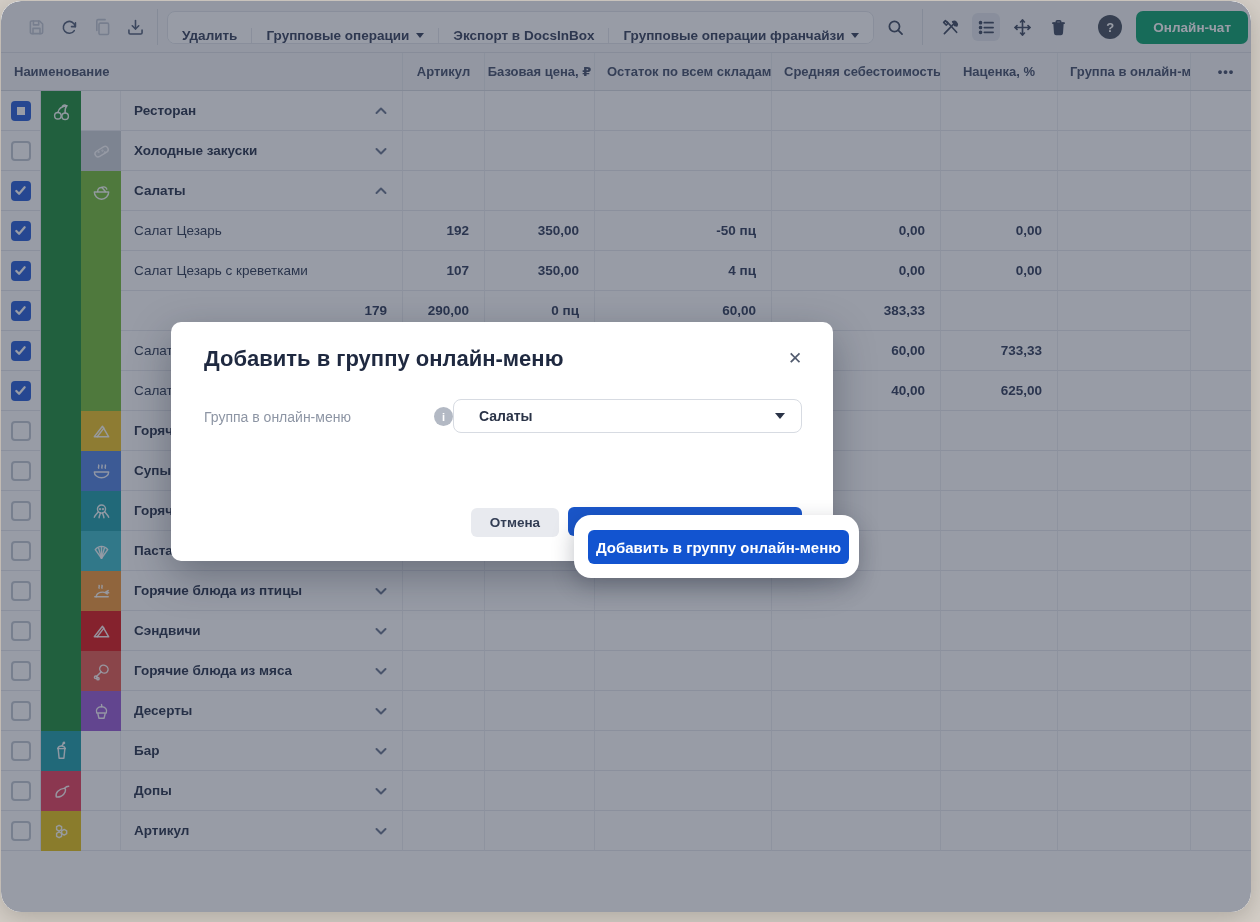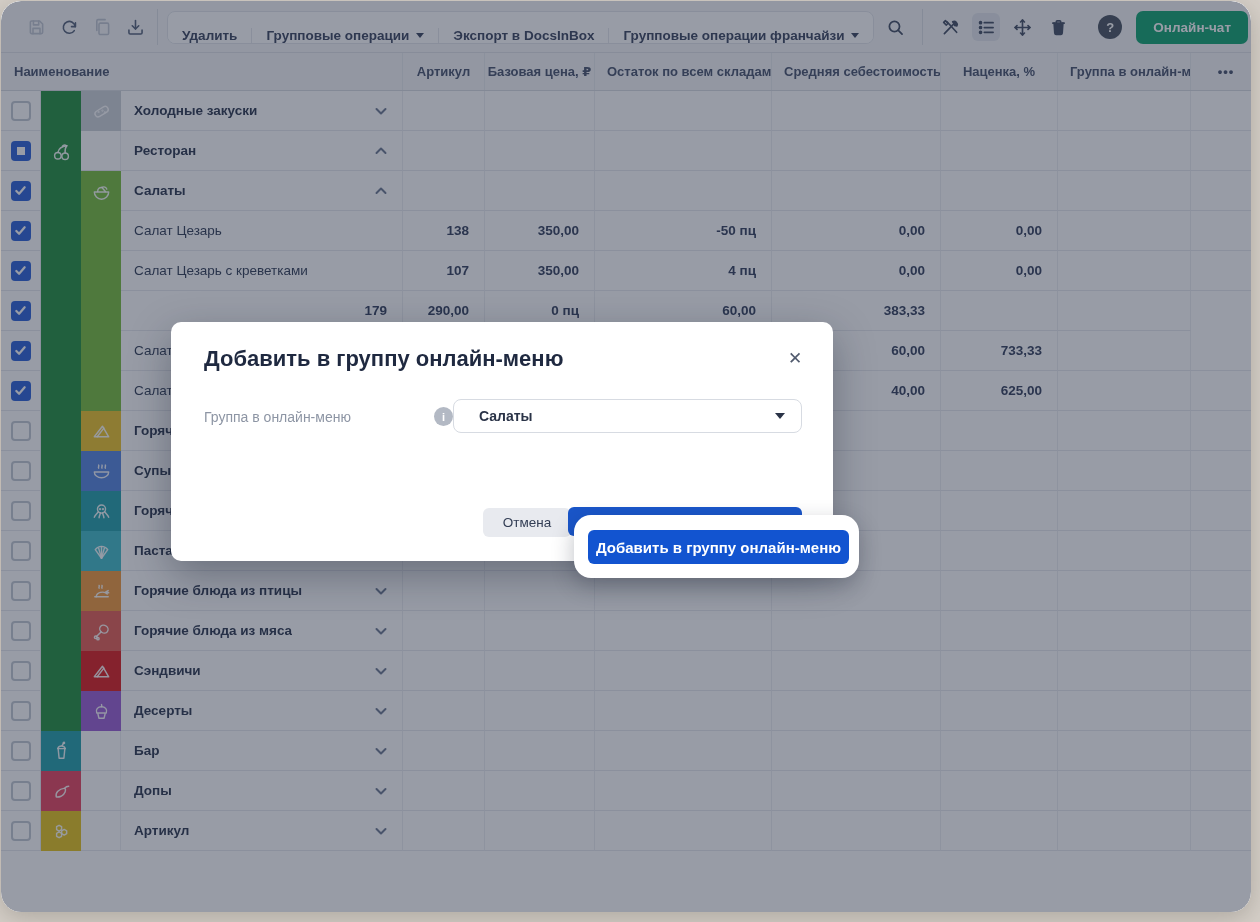--- a/index.html
+++ b/index.html
@@ -170,37 +170,6 @@
   <div class="tbody" id="tbody">
       <div class="row grid-row grp">
         <div class="cell cb-cell">
-          <div class="checkbox unchecked"></div>
-        </div>
-        <div class="band" style="background: rgb(35, 145, 63);"></div>
-        <div class="band" style="background: rgb(205, 210, 217);">
-          <span>
-            <svg width="23" height="23" viewBox="0 0 24 24" fill="none" stroke="rgba(255,255,255,.92)" stroke-width="1.5" stroke-linecap="round" stroke-linejoin="round">
-              <rect x="4.5" y="9" width="15" height="6.4" rx="3.2" transform="rotate(-32 12 12)"></rect>
-              <circle cx="9" cy="12.5" r=".4"></circle>
-              <circle cx="13" cy="11" r=".4"></circle>
-              <circle cx="15.5" cy="13" r=".4"></circle>
-            </svg>
-          </span>
-        </div>
-        <div class="cell name-cell">
-          <span class="nm">Холодные закуски</span>
-          <span class="chev">
-            <svg width="16" height="16" viewBox="0 0 16 16" fill="none" stroke="#6d7a92" stroke-width="2" stroke-linecap="round" stroke-linejoin="round">
-              <path d="M3.5 6 L8 10.5 L12.5 6"></path>
-            </svg>
-          </span>
-        </div>
-        <div class="cell num"></div>
-        <div class="cell num"></div>
-        <div class="cell num"></div>
-        <div class="cell num"></div>
-        <div class="cell num"></div>
-        <div class="cell num"></div>
-        <div class="cell num"></div>
-      </div>
-      <div class="row grid-row grp">
-        <div class="cell cb-cell">
           <div class="checkbox indeterminate"></div>
         </div>
         <div class="band" style="background: rgb(35, 145, 63);">
@@ -220,6 +189,37 @@
           <span class="chev">
             <svg width="16" height="16" viewBox="0 0 16 16" fill="none" stroke="#6d7a92" stroke-width="2" stroke-linecap="round" stroke-linejoin="round">
               <path d="M3.5 10 L8 5.5 L12.5 10"></path>
+            </svg>
+          </span>
+        </div>
+        <div class="cell num"></div>
+        <div class="cell num"></div>
+        <div class="cell num"></div>
+        <div class="cell num"></div>
+        <div class="cell num"></div>
+        <div class="cell num"></div>
+        <div class="cell num"></div>
+      </div>
+      <div class="row grid-row grp">
+        <div class="cell cb-cell">
+          <div class="checkbox unchecked"></div>
+        </div>
+        <div class="band" style="background: rgb(35, 145, 63);"></div>
+        <div class="band" style="background: rgb(205, 210, 217);">
+          <span>
+            <svg width="23" height="23" viewBox="0 0 24 24" fill="none" stroke="rgba(255,255,255,.92)" stroke-width="1.5" stroke-linecap="round" stroke-linejoin="round">
+              <rect x="4.5" y="9" width="15" height="6.4" rx="3.2" transform="rotate(-32 12 12)"></rect>
+              <circle cx="9" cy="12.5" r=".4"></circle>
+              <circle cx="13" cy="11" r=".4"></circle>
+              <circle cx="15.5" cy="13" r=".4"></circle>
+            </svg>
+          </span>
+        </div>
+        <div class="cell name-cell">
+          <span class="nm">Холодные закуски</span>
+          <span class="chev">
+            <svg width="16" height="16" viewBox="0 0 16 16" fill="none" stroke="#6d7a92" stroke-width="2" stroke-linecap="round" stroke-linejoin="round">
+              <path d="M3.5 6 L8 10.5 L12.5 6"></path>
             </svg>
           </span>
         </div>

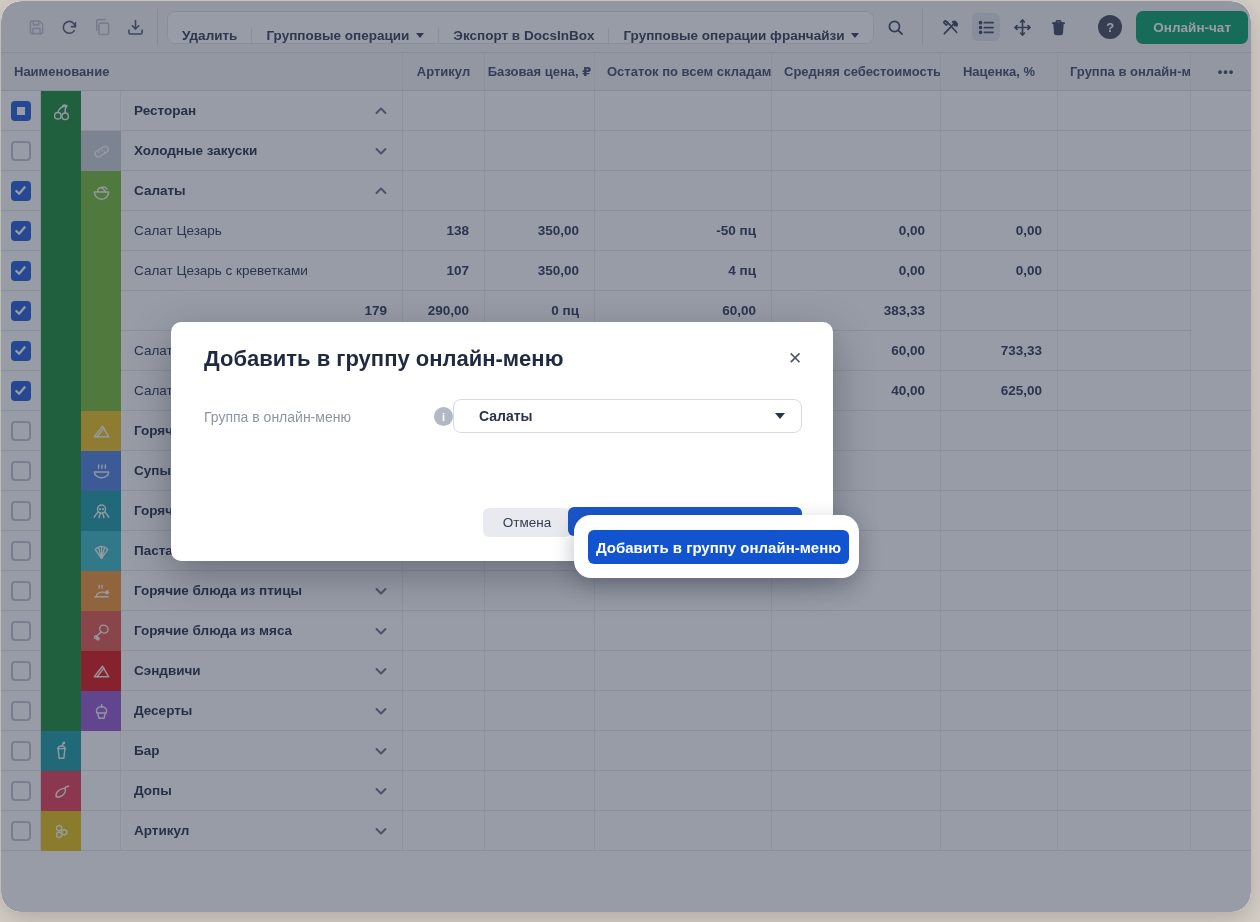--- a/index.html
+++ b/index.html
@@ -279,7 +279,7 @@
         <div class="cell name-cell">
           <span class="nm">Салат Цезарь</span>
         </div>
-        <div class="cell num">138</div>
+        <div class="cell num">192</div>
         <div class="cell num">350,00</div>
         <div class="cell num">-50 пц</div>
         <div class="cell num">0,00</div>

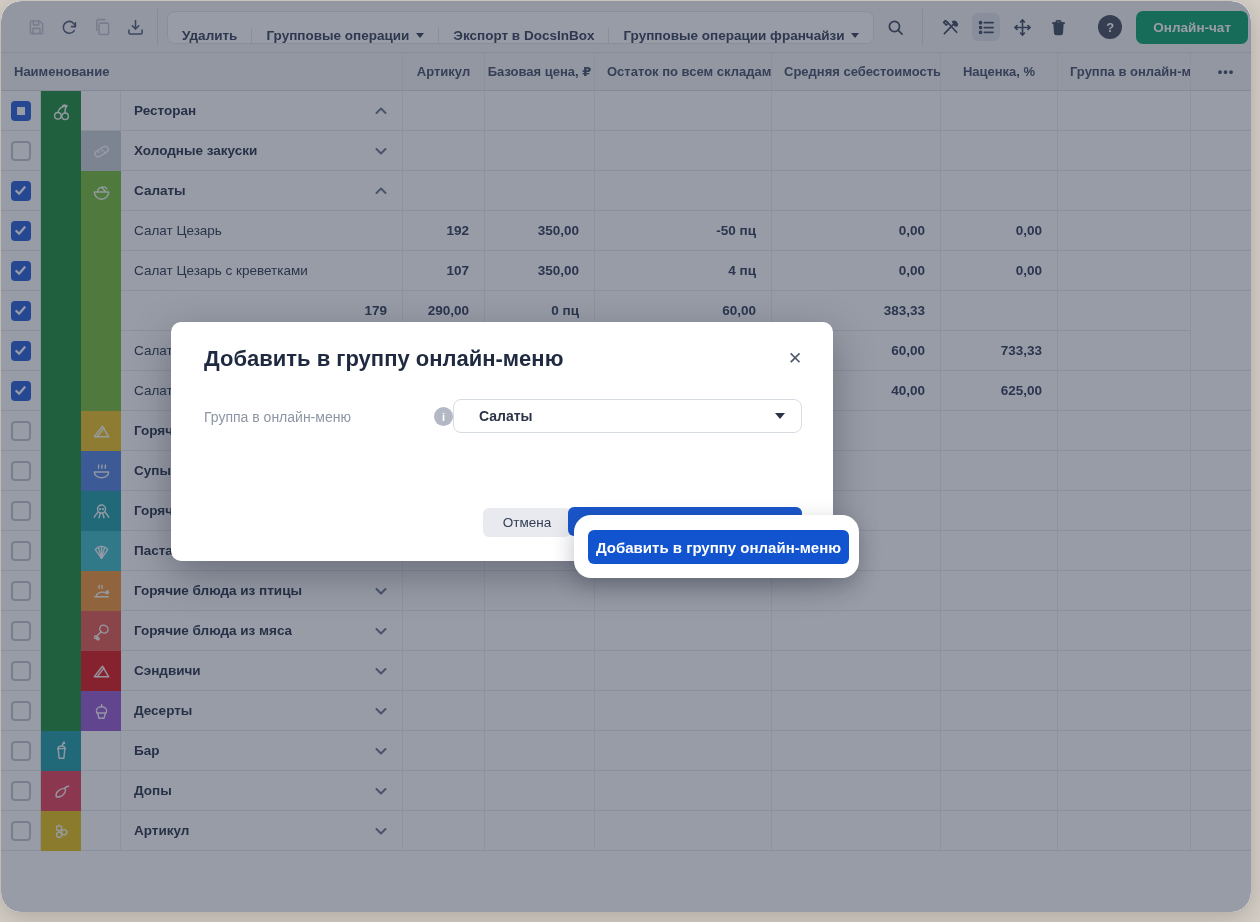--- a/index.html
+++ b/index.html
@@ -57,7 +57,7 @@
   .select { position:absolute; left:282px; top:77px; width:349px; height:34px; border:1px solid #d7dbe2; border-radius:8px; background:#fff; display:flex; align-items:center; padding:0 16px 0 25px; cursor:pointer; }
   .select .val { flex:1; font-size:14px; font-weight:600; color:#2a3347; }
   .select .caret-down { border-top-color:#2a3347; border-left-width:5px; border-right-width:5px; border-top-width:6px; }
-  .cancel-btn { position:absolute; left:300px; top:186px; width:88px; height:29px; background:#e8eaef; border-radius:6px; font-size:13.5px; font-weight:400; color:#323d54; display:flex; align-items:center; justify-content:center; cursor:pointer;margin-left:12px; }
+  .cancel-btn { position:absolute; left:300px; top:186px; width:88px; height:29px; background:#e8eaef; border-radius:6px; font-size:13.5px; font-weight:700; color:#323d54; display:flex; align-items:center; justify-content:center; cursor:pointer; }
   .primary-behind { position:absolute; left:397px; top:185px; width:234px; height:29px; background:#1a56c9; border-radius:6px; cursor:pointer; }
   .spotlight { position:absolute; left:573px; top:514px; width:285px; height:63px; background:#fff; border-radius:17px; box-shadow:0 8px 22px rgba(20,28,45,.28); }
   .spot-btn { position:absolute; left:587px; top:529px; width:261px; height:34px; background:#1254d0; border-radius:6px; color:#fff; font-size:15px; font-weight:700; display:flex; align-items:center; justify-content:center; white-space:nowrap; cursor:pointer; }

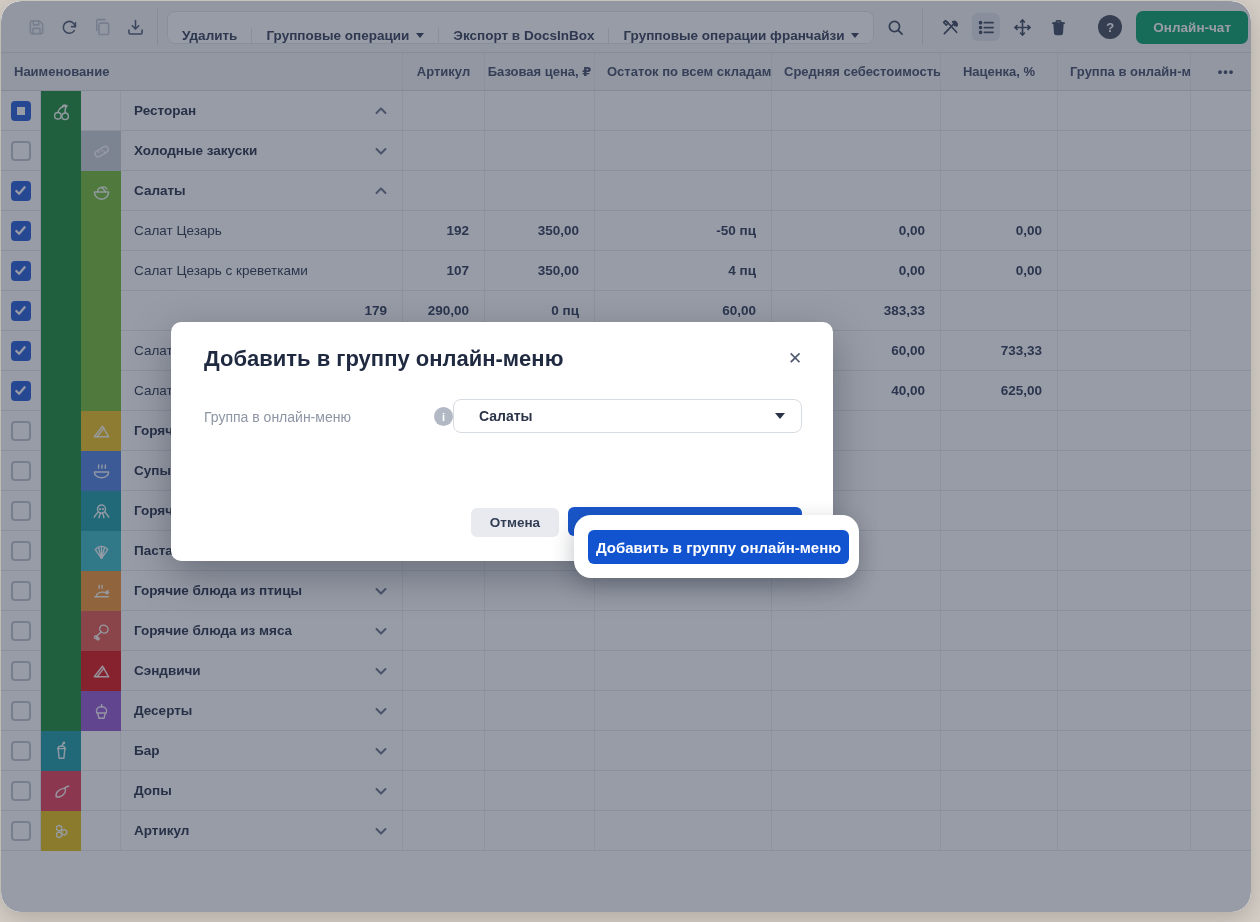--- a/index.html
+++ b/index.html
@@ -530,6 +530,35 @@
           <div class="checkbox unchecked"></div>
         </div>
         <div class="band" style="background: rgb(35, 145, 63);"></div>
+        <div class="band" style="background: rgb(220, 30, 32);">
+          <span>
+            <svg width="23" height="23" viewBox="0 0 24 24" fill="none" stroke="rgba(255,255,255,.92)" stroke-width="1.5" stroke-linecap="round" stroke-linejoin="round">
+              <path d="M4.5 17.5 L13 6.5 L19.5 17.5 Z"></path>
+              <path d="M7.5 17.5 L14.5 8.5"></path>
+            </svg>
+          </span>
+        </div>
+        <div class="cell name-cell">
+          <span class="nm">Сэндвичи</span>
+          <span class="chev">
+            <svg width="16" height="16" viewBox="0 0 16 16" fill="none" stroke="#6d7a92" stroke-width="2" stroke-linecap="round" stroke-linejoin="round">
+              <path d="M3.5 6 L8 10.5 L12.5 6"></path>
+            </svg>
+          </span>
+        </div>
+        <div class="cell num"></div>
+        <div class="cell num"></div>
+        <div class="cell num"></div>
+        <div class="cell num"></div>
+        <div class="cell num"></div>
+        <div class="cell num"></div>
+        <div class="cell num"></div>
+      </div>
+      <div class="row grid-row grp">
+        <div class="cell cb-cell">
+          <div class="checkbox unchecked"></div>
+        </div>
+        <div class="band" style="background: rgb(35, 145, 63);"></div>
         <div class="band" style="background: rgb(229, 95, 85);">
           <span>
             <svg width="23" height="23" viewBox="0 0 24 24" fill="none" stroke="rgba(255,255,255,.92)" stroke-width="1.5" stroke-linecap="round" stroke-linejoin="round">
@@ -542,35 +571,6 @@
         </div>
         <div class="cell name-cell">
           <span class="nm">Горячие блюда из мяса</span>
-          <span class="chev">
-            <svg width="16" height="16" viewBox="0 0 16 16" fill="none" stroke="#6d7a92" stroke-width="2" stroke-linecap="round" stroke-linejoin="round">
-              <path d="M3.5 6 L8 10.5 L12.5 6"></path>
-            </svg>
-          </span>
-        </div>
-        <div class="cell num"></div>
-        <div class="cell num"></div>
-        <div class="cell num"></div>
-        <div class="cell num"></div>
-        <div class="cell num"></div>
-        <div class="cell num"></div>
-        <div class="cell num"></div>
-      </div>
-      <div class="row grid-row grp">
-        <div class="cell cb-cell">
-          <div class="checkbox unchecked"></div>
-        </div>
-        <div class="band" style="background: rgb(35, 145, 63);"></div>
-        <div class="band" style="background: rgb(220, 30, 32);">
-          <span>
-            <svg width="23" height="23" viewBox="0 0 24 24" fill="none" stroke="rgba(255,255,255,.92)" stroke-width="1.5" stroke-linecap="round" stroke-linejoin="round">
-              <path d="M4.5 17.5 L13 6.5 L19.5 17.5 Z"></path>
-              <path d="M7.5 17.5 L14.5 8.5"></path>
-            </svg>
-          </span>
-        </div>
-        <div class="cell name-cell">
-          <span class="nm">Сэндвичи</span>
           <span class="chev">
             <svg width="16" height="16" viewBox="0 0 16 16" fill="none" stroke="#6d7a92" stroke-width="2" stroke-linecap="round" stroke-linejoin="round">
               <path d="M3.5 6 L8 10.5 L12.5 6"></path>

